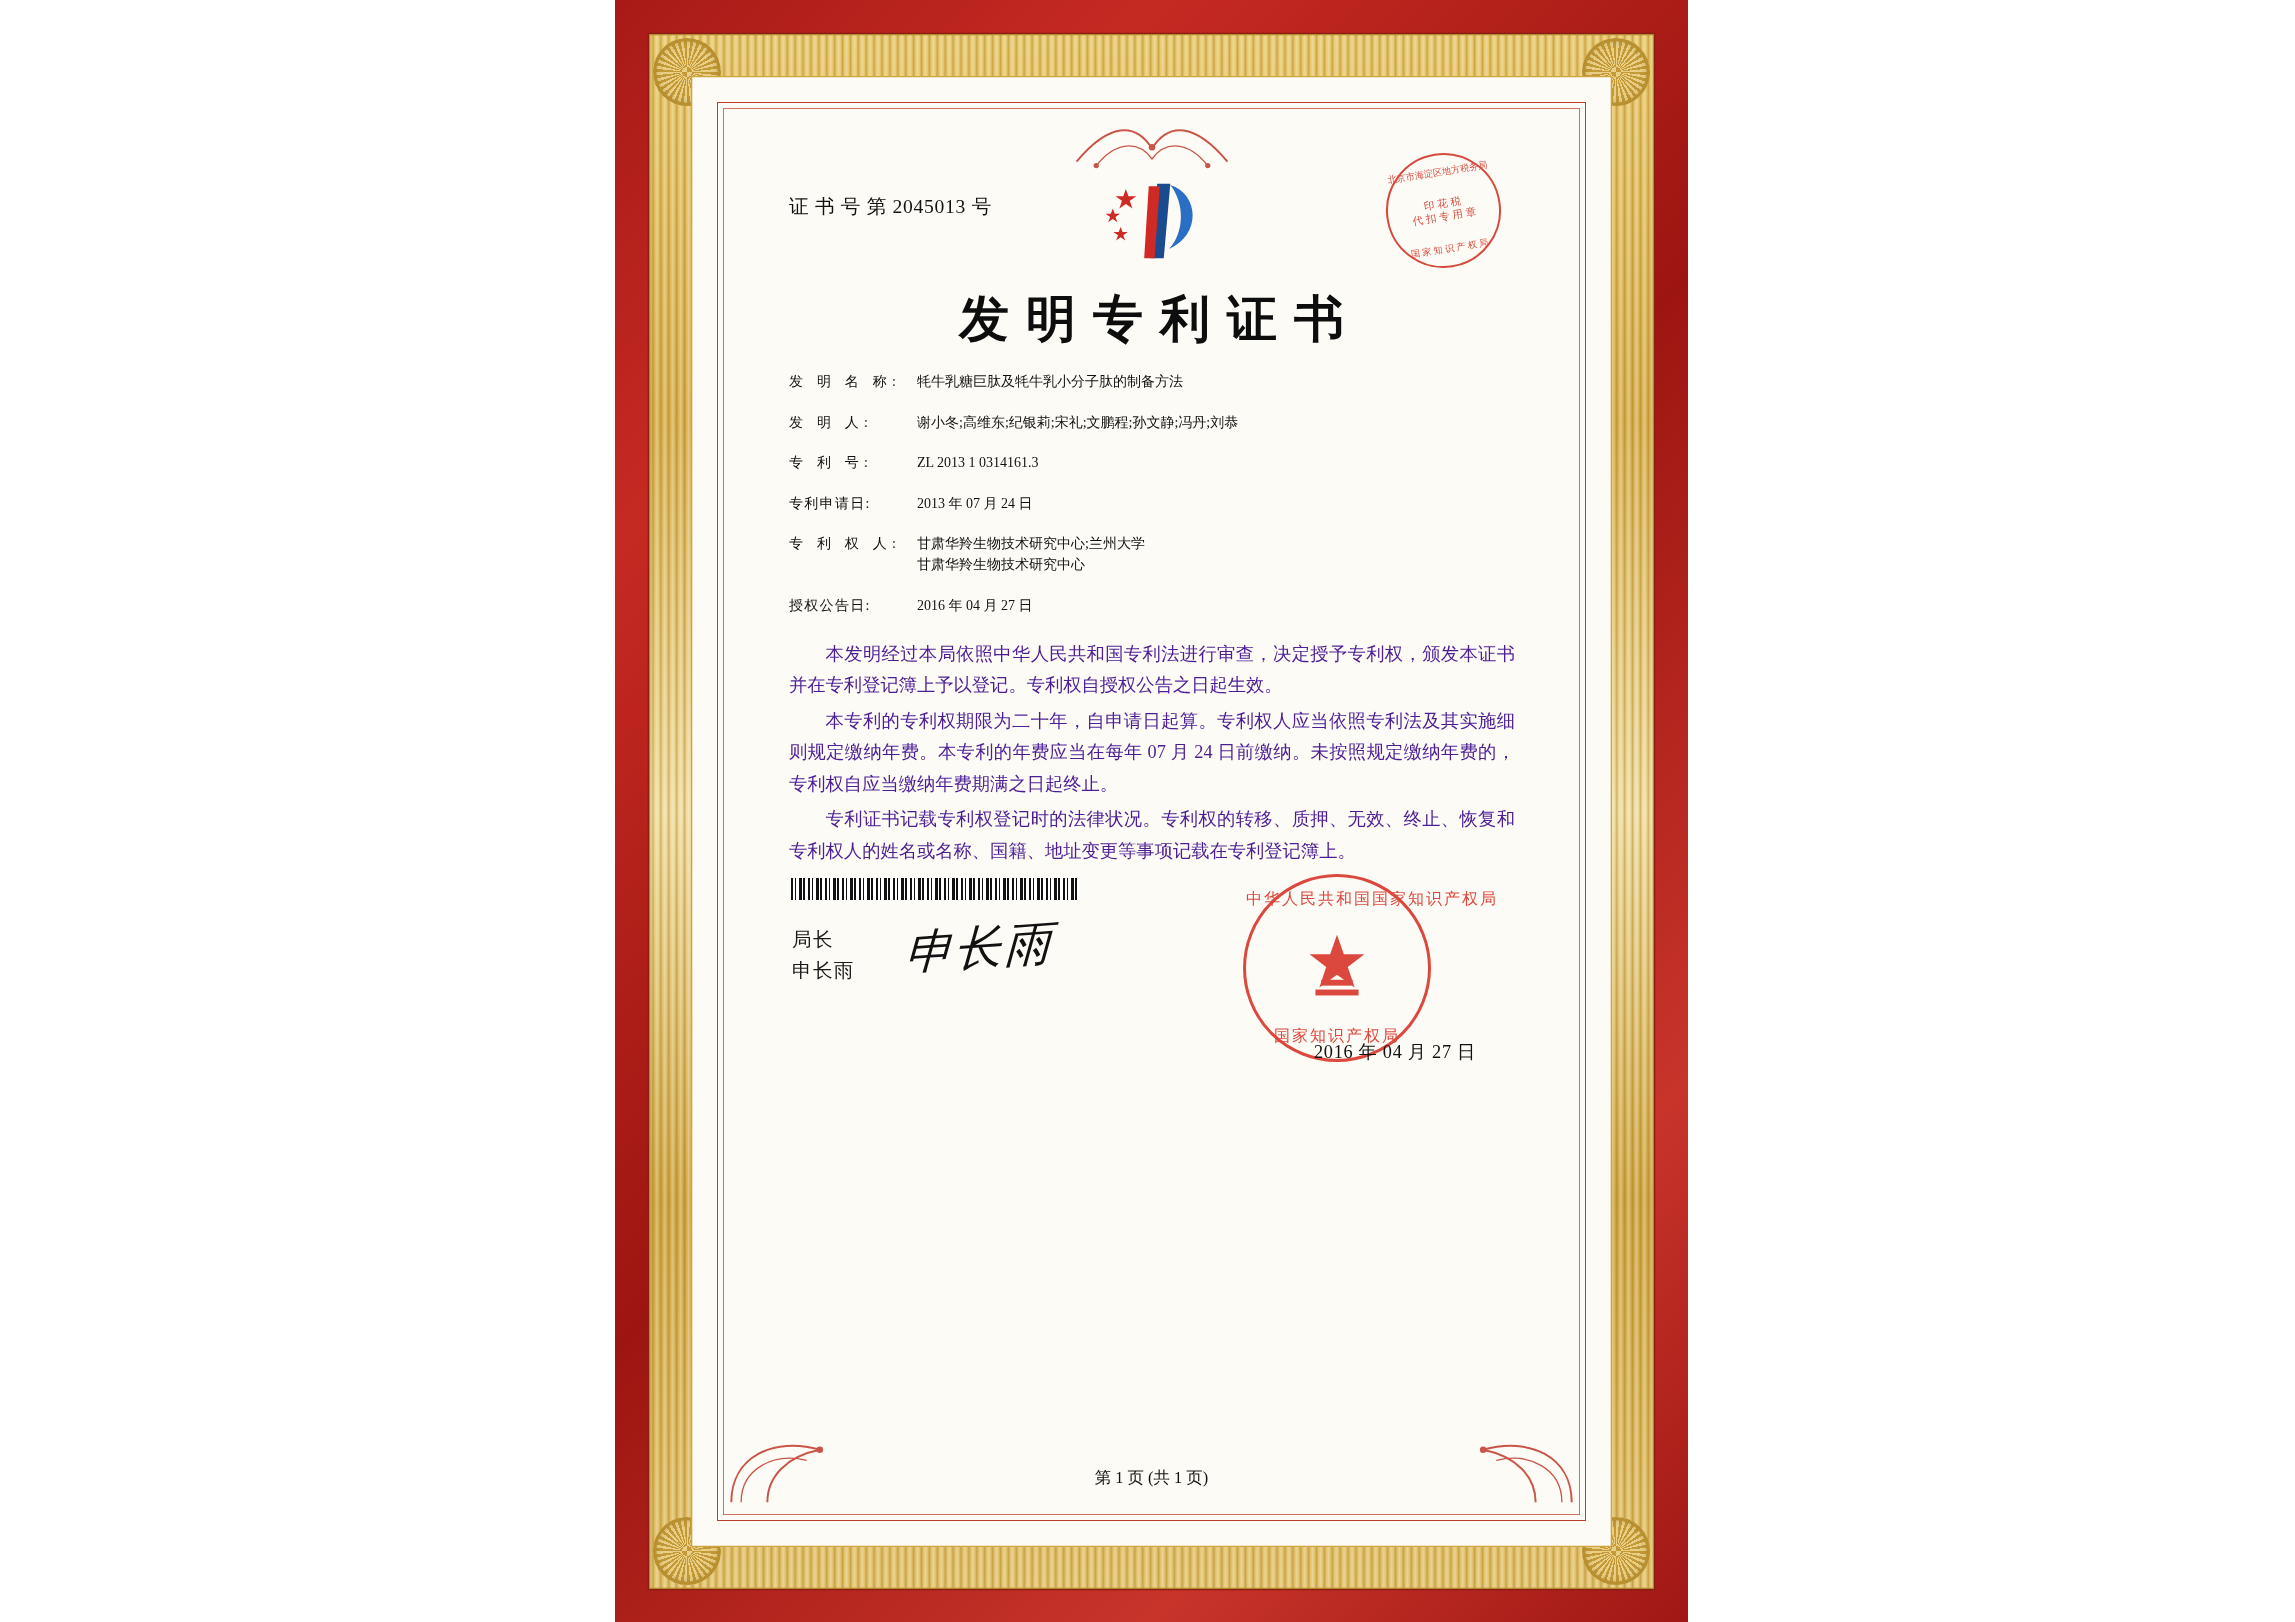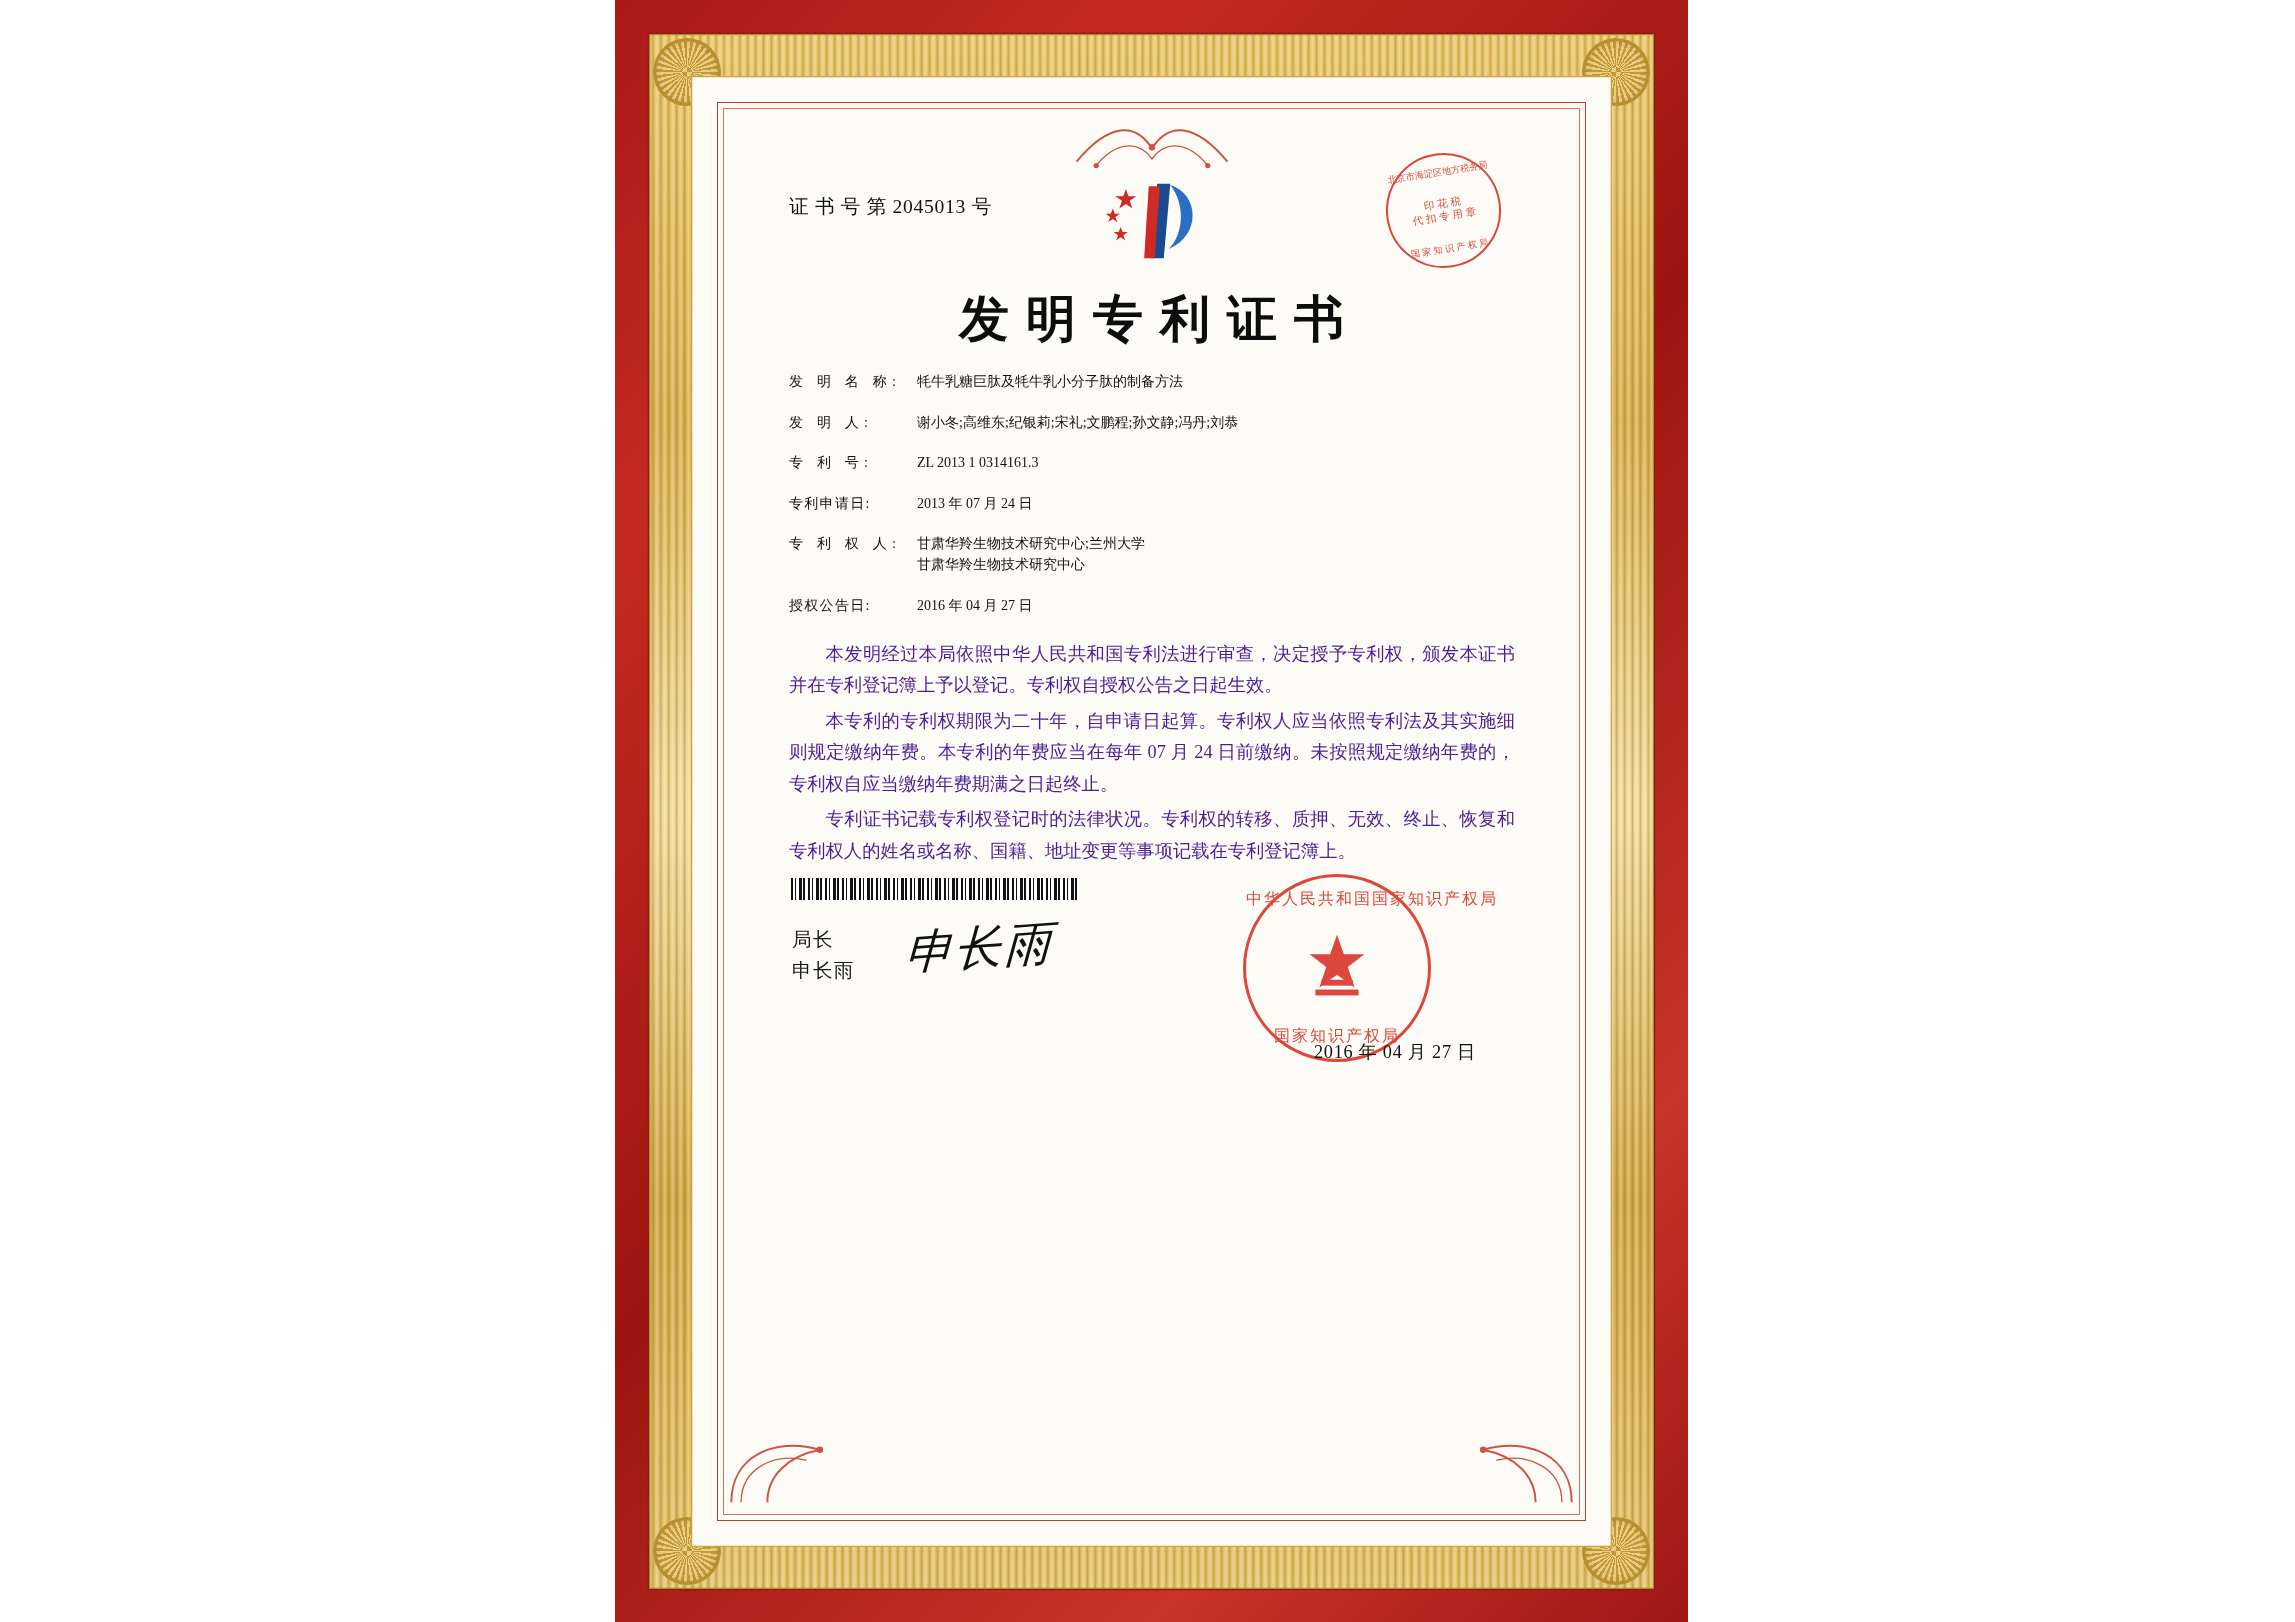--- a/index.html
+++ b/index.html
@@ -415,6 +415,7 @@
 
       <div class="stamp-date">2016 年 04 月 27 日</div>
 
+      <div class="page-num">第 1 页 (共 1 页)</div>
 
     </div>
   </div>

